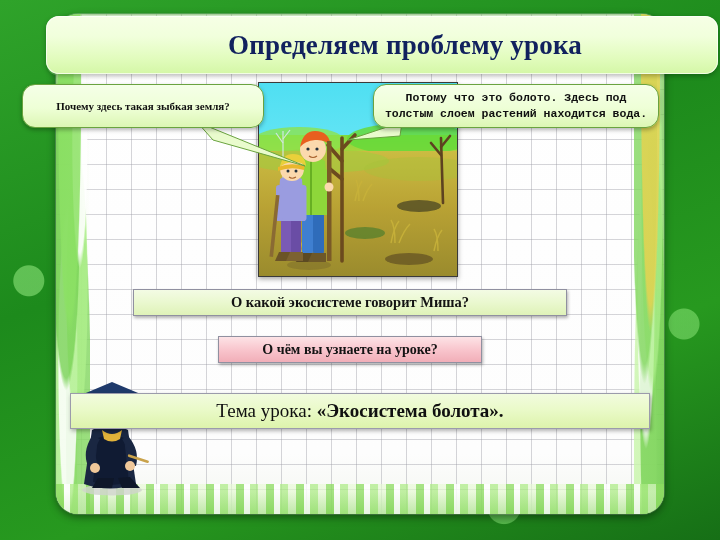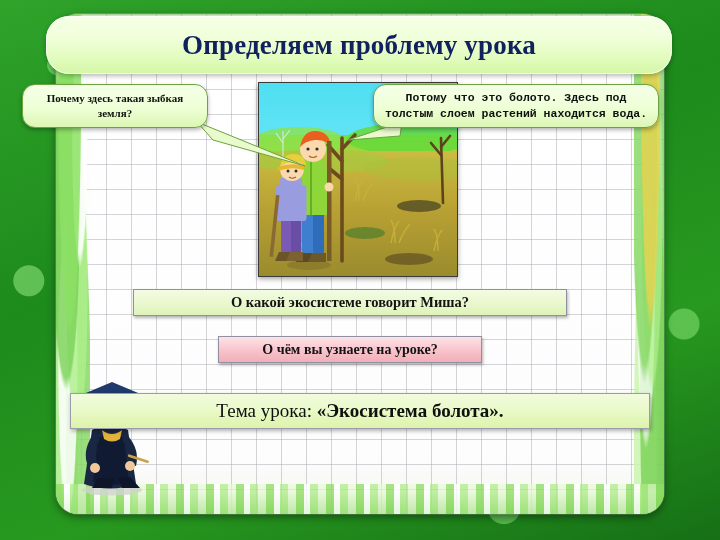--- a/index.html
+++ b/index.html
@@ -108,13 +108,14 @@
     top: 16px;
     width: 626px;
     height: 58px;
-    border-radius: 23px;
+    border-radius: 13px;
     background: linear-gradient(to bottom,
         #f6ffe6 0%, #f1ffdc 35%, #e2fcbe 72%, #d4f7a6 100%);
     box-shadow: 0 2px 5px rgba(0,0,0,.28), inset 0 0 0 1px rgba(255,255,255,.7);
     display: flex;
     align-items: center;
     justify-content: center;
+    padding-left: 46px;
   }
   .title-text {
     font-size: 27px;

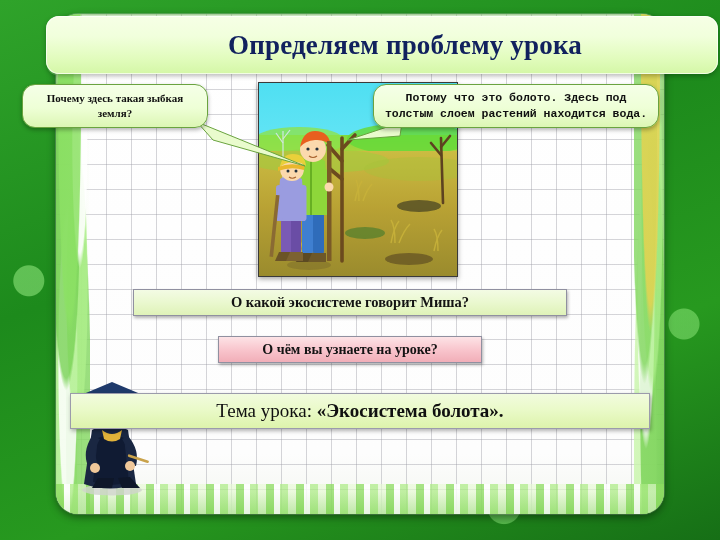--- a/index.html
+++ b/index.html
@@ -143,7 +143,7 @@
   #bubble-left {
     left: 22px;
     top: 84px;
-    width: 186px;
+    width: 242px;
     height: 44px;
     font-size: 11px;
     line-height: 1.35;

